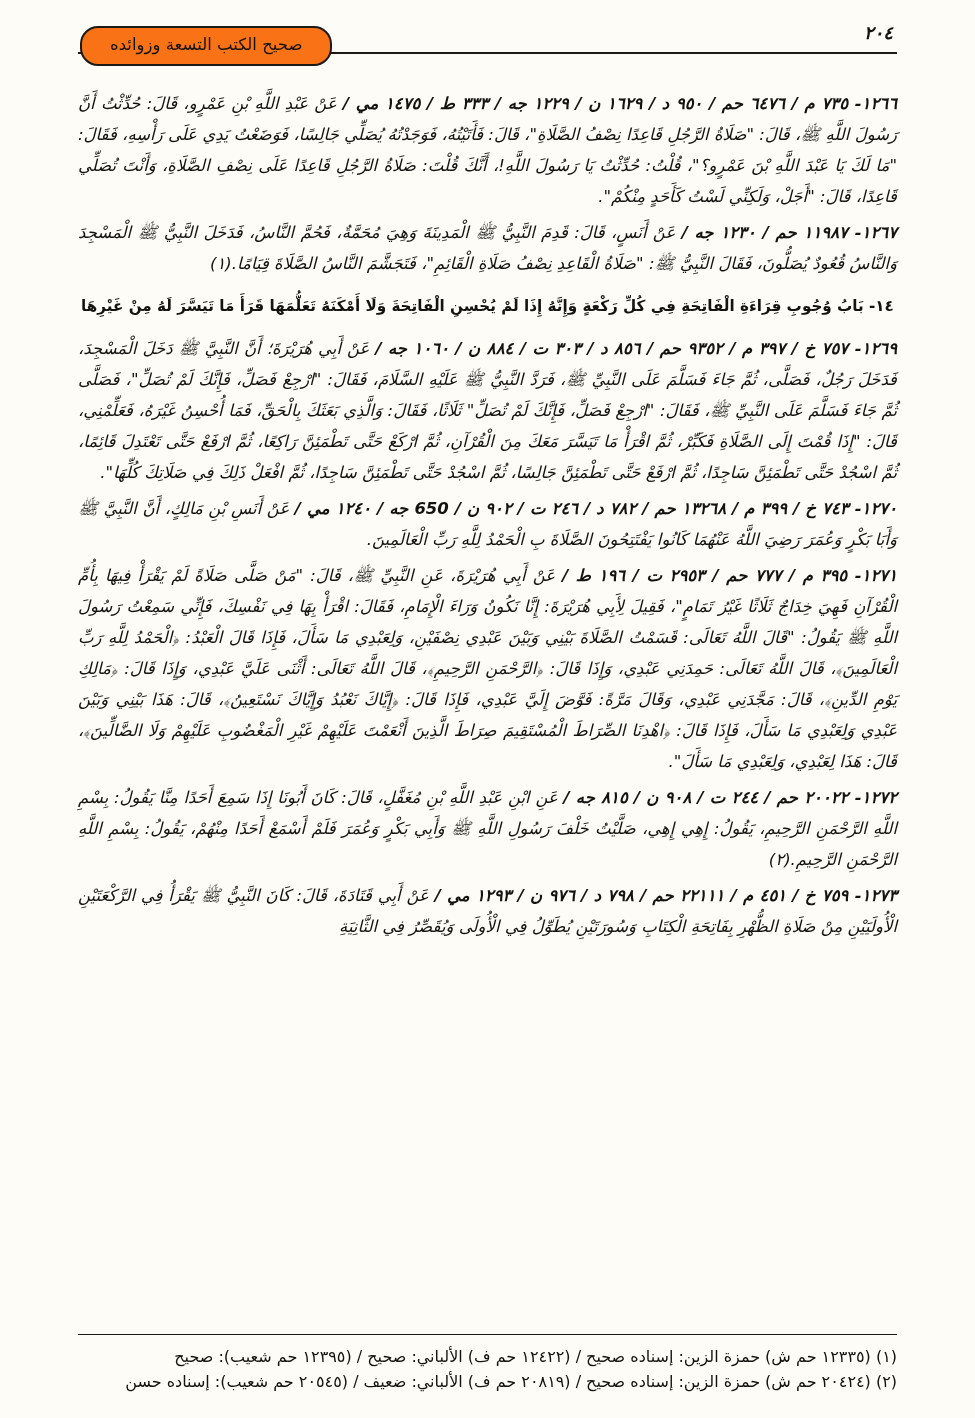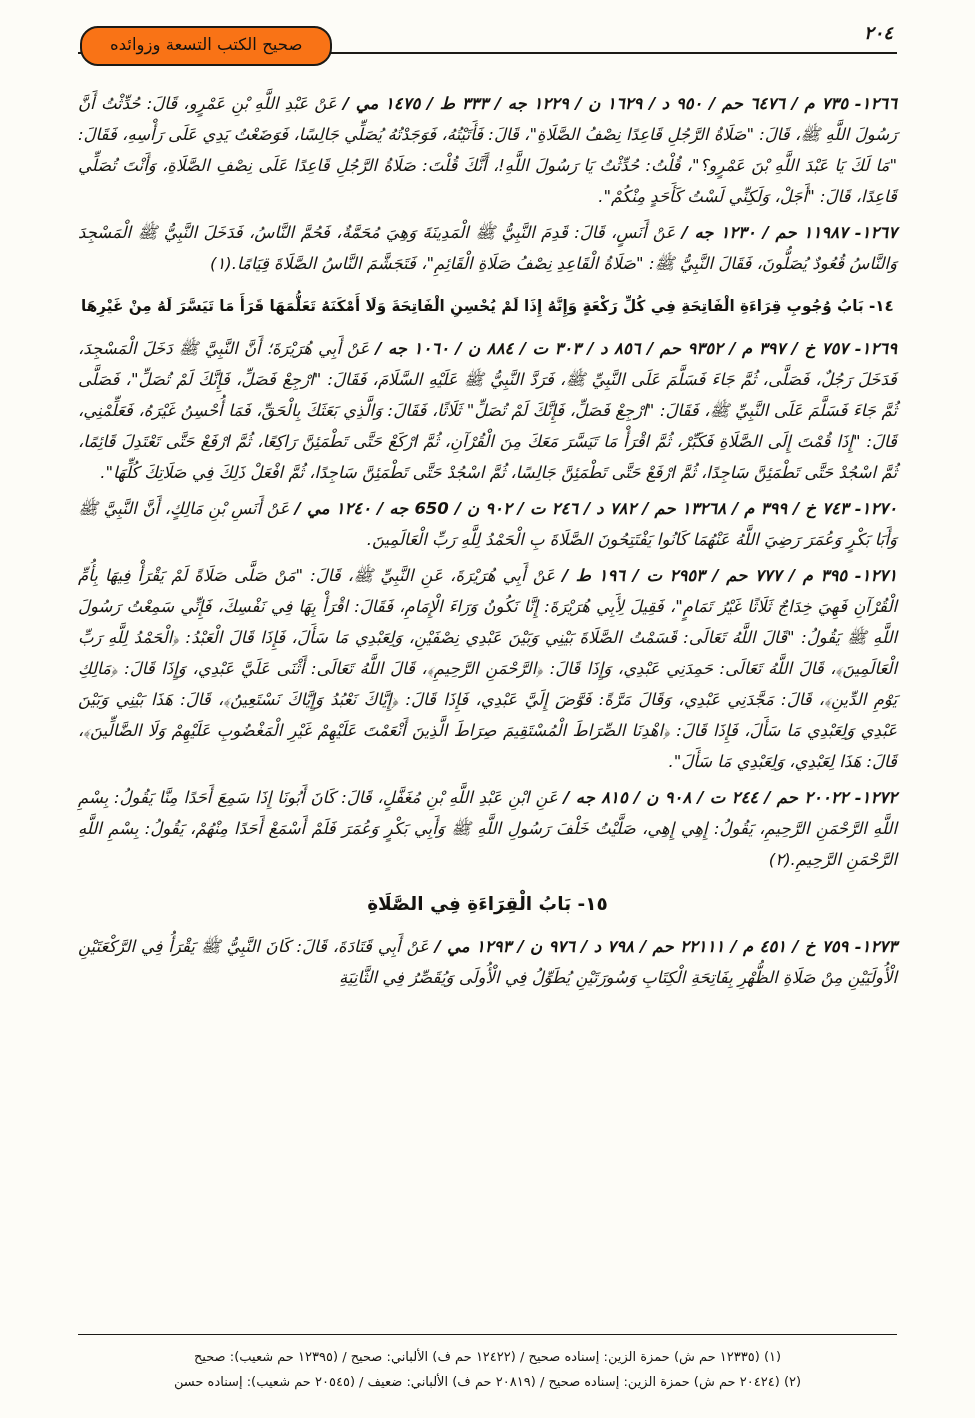--- a/index.html
+++ b/index.html
@@ -111,7 +111,6 @@
       <span class="txt">عَنِ ابْنِ عَبْدِ اللَّهِ بْنِ مُغَفَّلٍ، قَالَ: كَانَ أَبُونَا إِذَا سَمِعَ أَحَدًا مِنَّا يَقُولُ: بِسْمِ اللَّهِ الرَّحْمَنِ الرَّحِيمِ، يَقُولُ: إِهِي إِهِي، صَلَّيْتُ خَلْفَ رَسُولِ اللَّهِ ﷺ وَأَبِي بَكْرٍ وَعُمَرَ فَلَمْ أَسْمَعْ أَحَدًا مِنْهُمْ، يَقُولُ: بِسْمِ اللَّهِ الرَّحْمَنِ الرَّحِيمِ.(٢)</span>
     </p>
 
-    <h2 class="chapter big">١٥- بَابُ الْقِرَاءَةِ فِي الصَّلَاةِ</h2>
 
     <p class="hadith">
       <b class="ref">١٢٧٣- ٧٥٩ خ / ٤٥١ م / ٢٢١١١ حم / ٧٩٨ د / ٩٧٦ ن / ١٢٩٣ مي /</b>

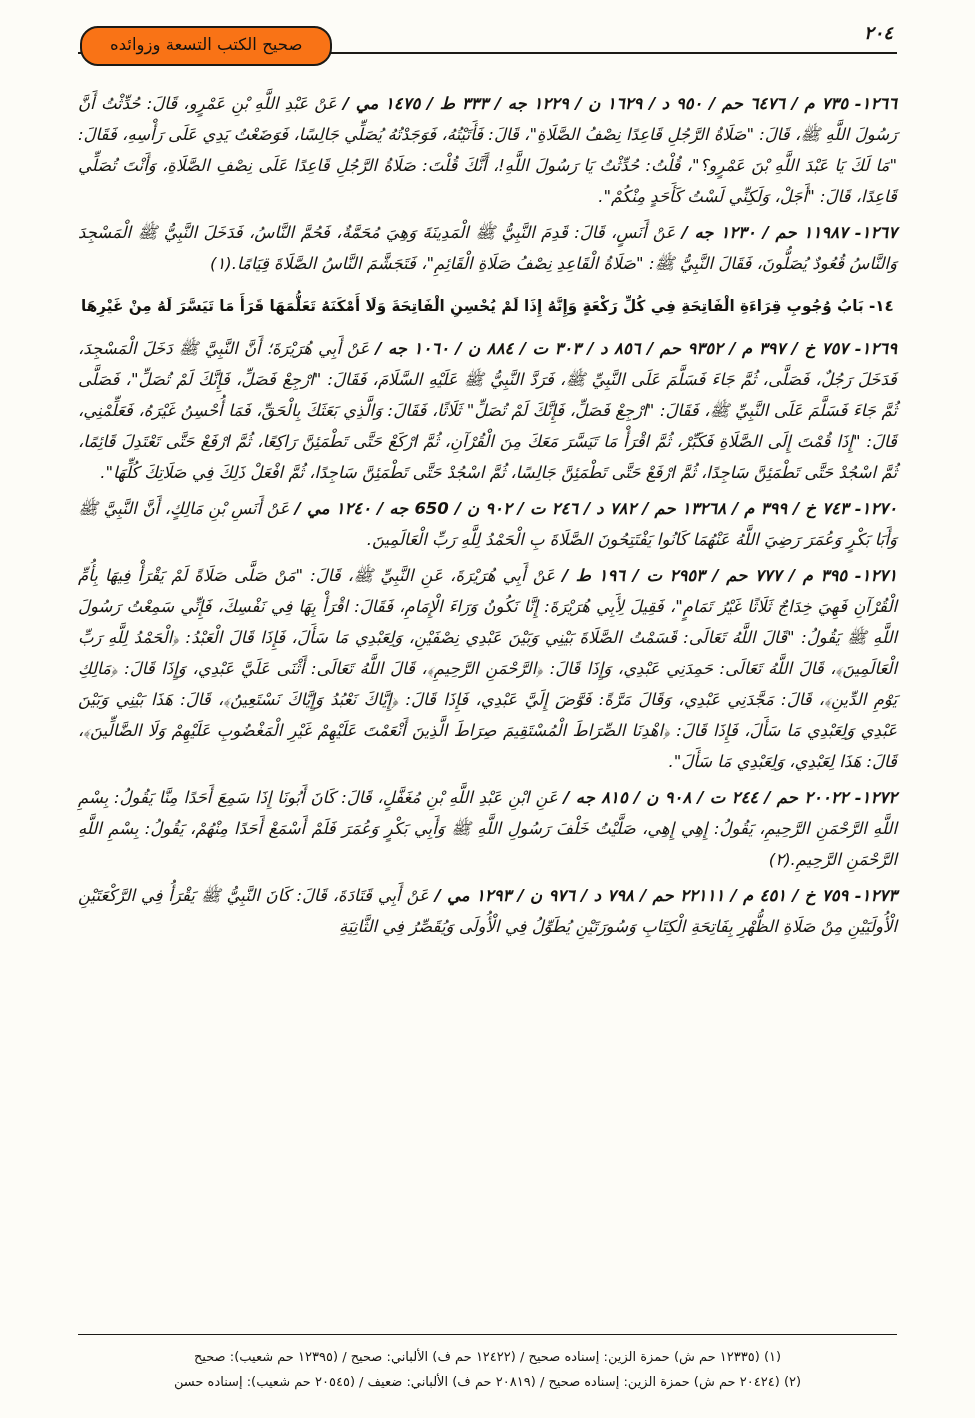--- a/index.html
+++ b/index.html
@@ -58,8 +58,8 @@
     position: absolute; left: 78px; right: 78px; bottom: 24px;
     border-top: 1.5px solid #1c1a16;
     padding-top: 9px;
-    font-size: 13px; line-height: 25px;
-    text-align: center;
+    font-size: 16px; line-height: 25px;
+    text-align: right;
   }
   .footnotes p { margin: 0; }
 </style>

